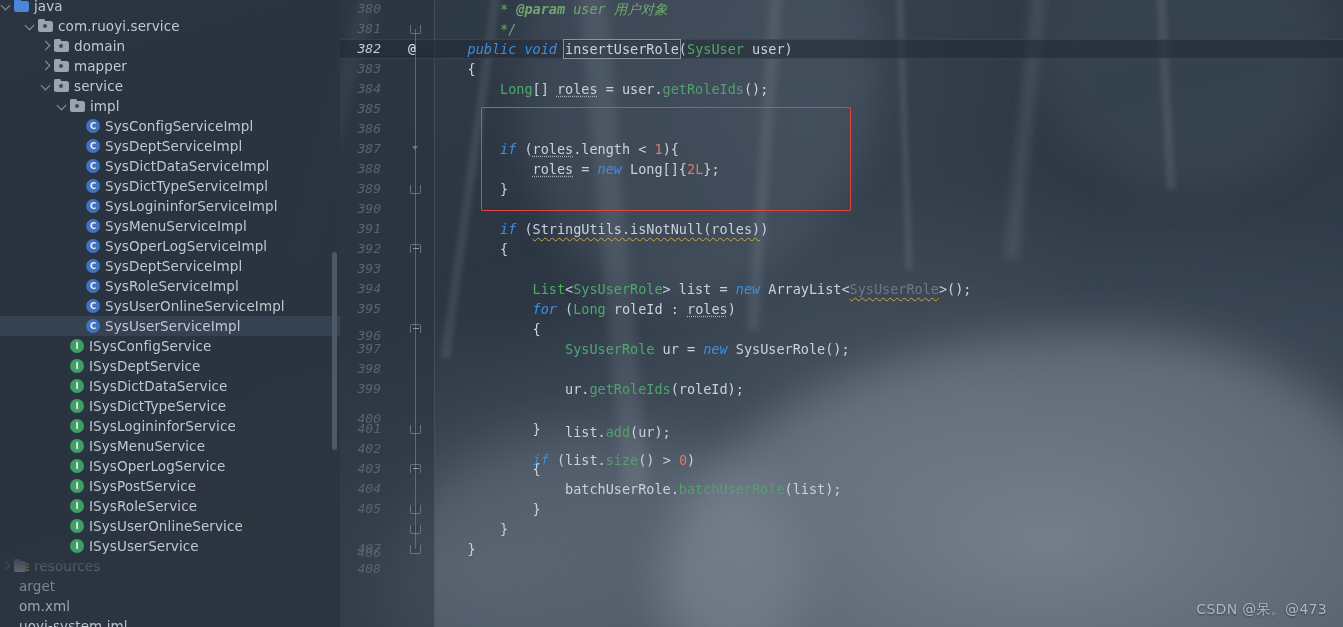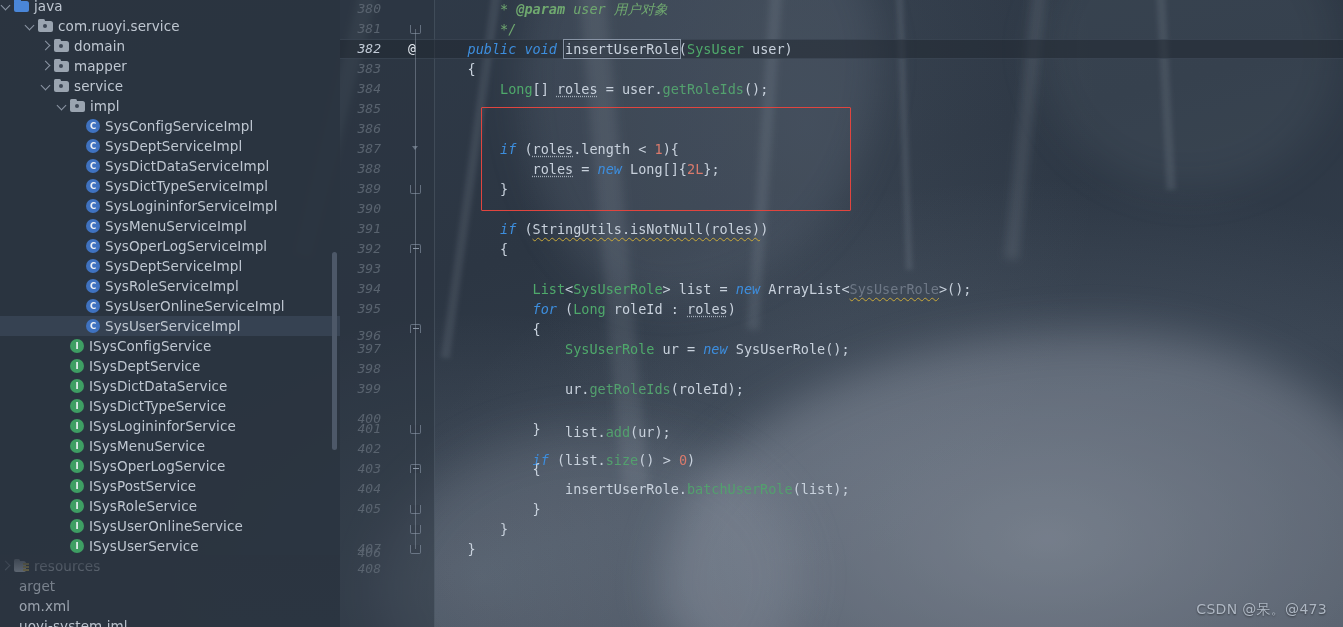--- a/index.html
+++ b/index.html
@@ -572,7 +572,7 @@
         <div class="cline" style="top: 419px;"><span class="plain">            }</span></div>
         <div class="cline" style="top: 450px;"><span class="plain">            </span><span class="kw">if</span><span class="plain"> (list.</span><span class="mth">size</span><span class="plain">() </span><span class="plain">&gt;</span><span class="plain"> </span><span class="num">0</span><span class="plain">)</span></div>
         <div class="cline" style="top: 459px;"><span class="plain">            {</span></div>
-        <div class="cline" style="top: 479px;"><span class="plain">                insertUserRole.</span><span class="mth">batchUserRole</span><span class="plain">(list);</span></div>
+        <div class="cline" style="top: 479px;"><span class="plain">                batchUserRole.</span><span class="mth">batchUserRole</span><span class="plain">(list);</span></div>
         <div class="cline" style="top: 499px;"><span class="plain">            }</span></div>
         <div class="cline" style="top: 519px;"><span class="plain">        }</span></div>
         <div class="cline" style="top: 539px;"><span class="plain">    }</span></div>

